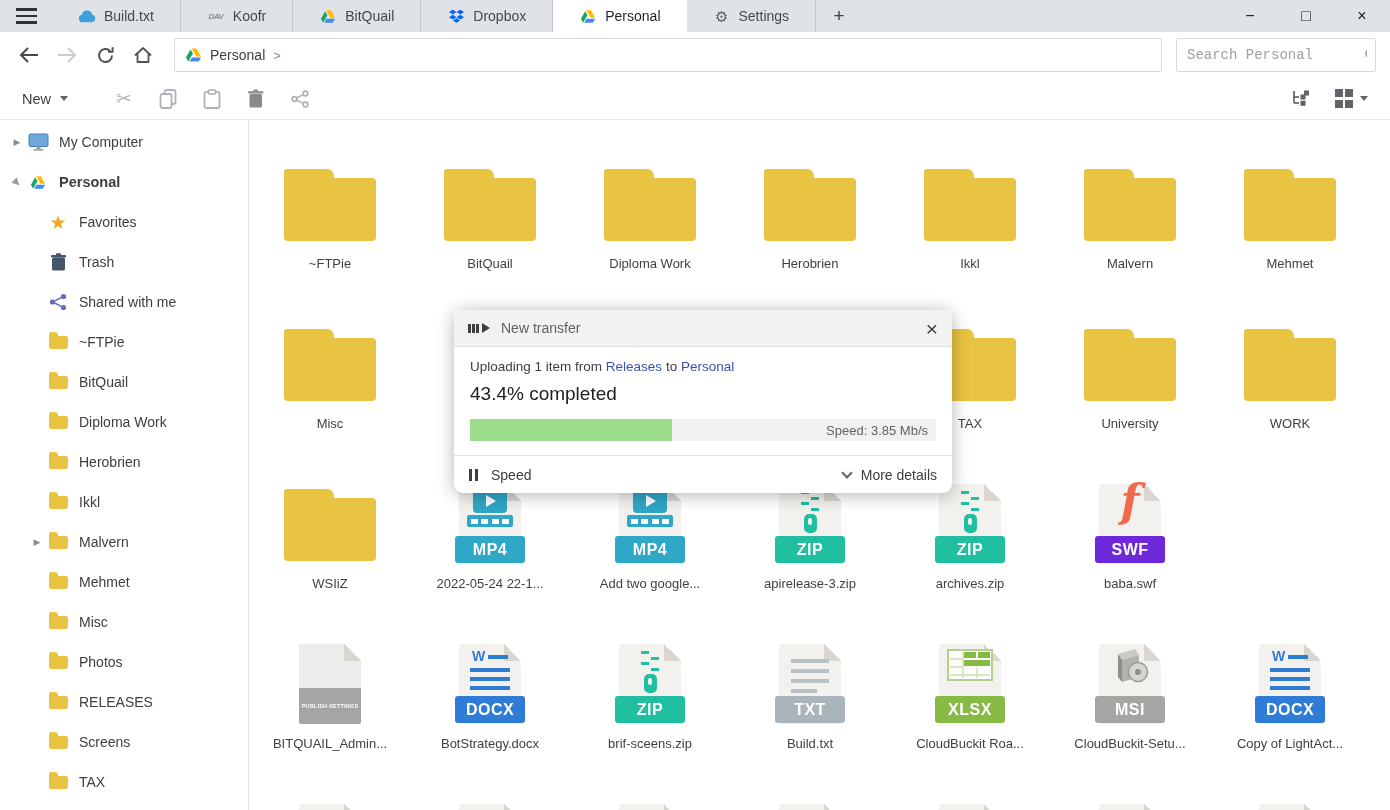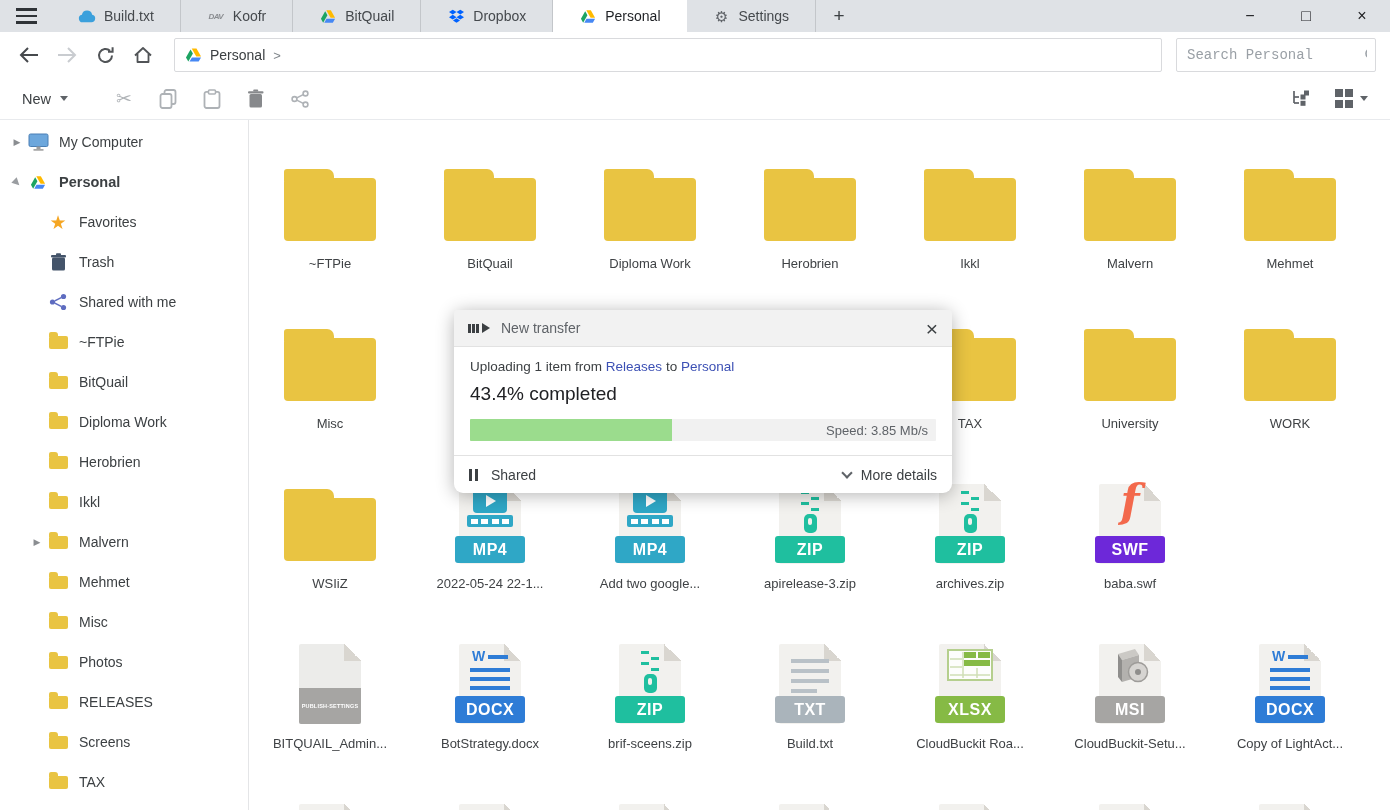--- a/index.html
+++ b/index.html
@@ -828,7 +828,7 @@
                 <i></i>
                 <i></i>
               </span>
-            <span>Shared</span>
+            <span>Speed</span>
           </div>
           <div class="morebtn">
             <span class="chev"></span>

